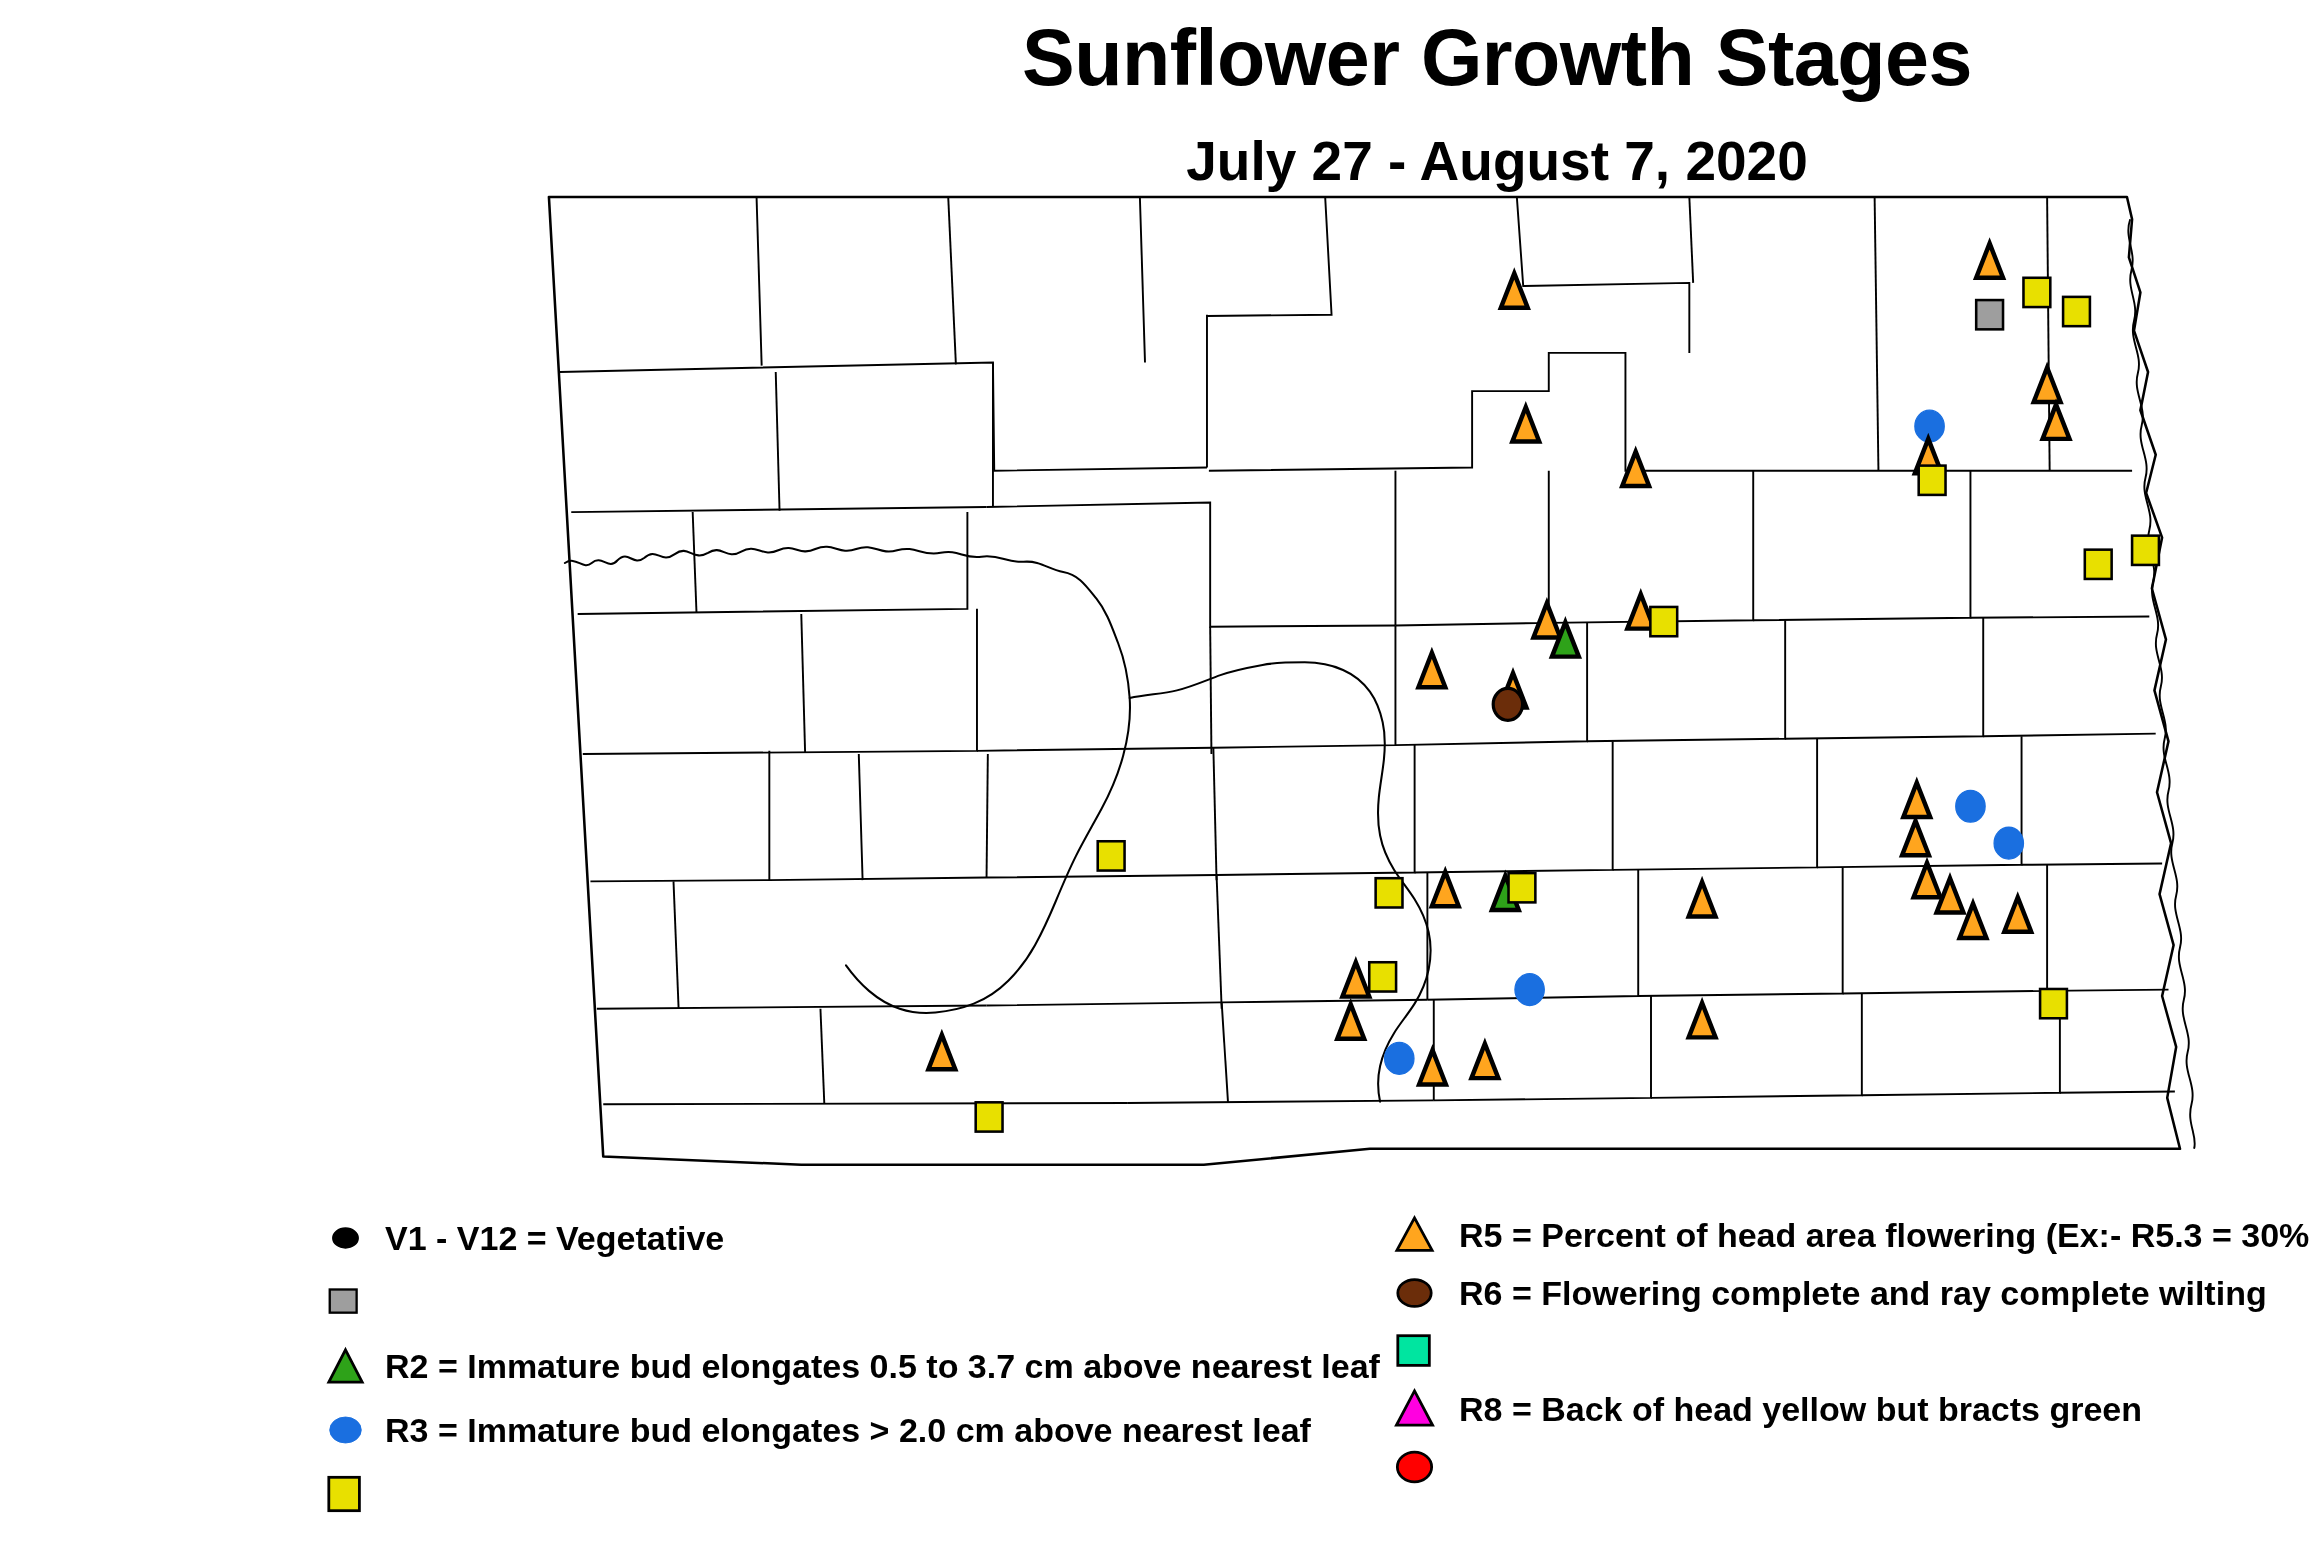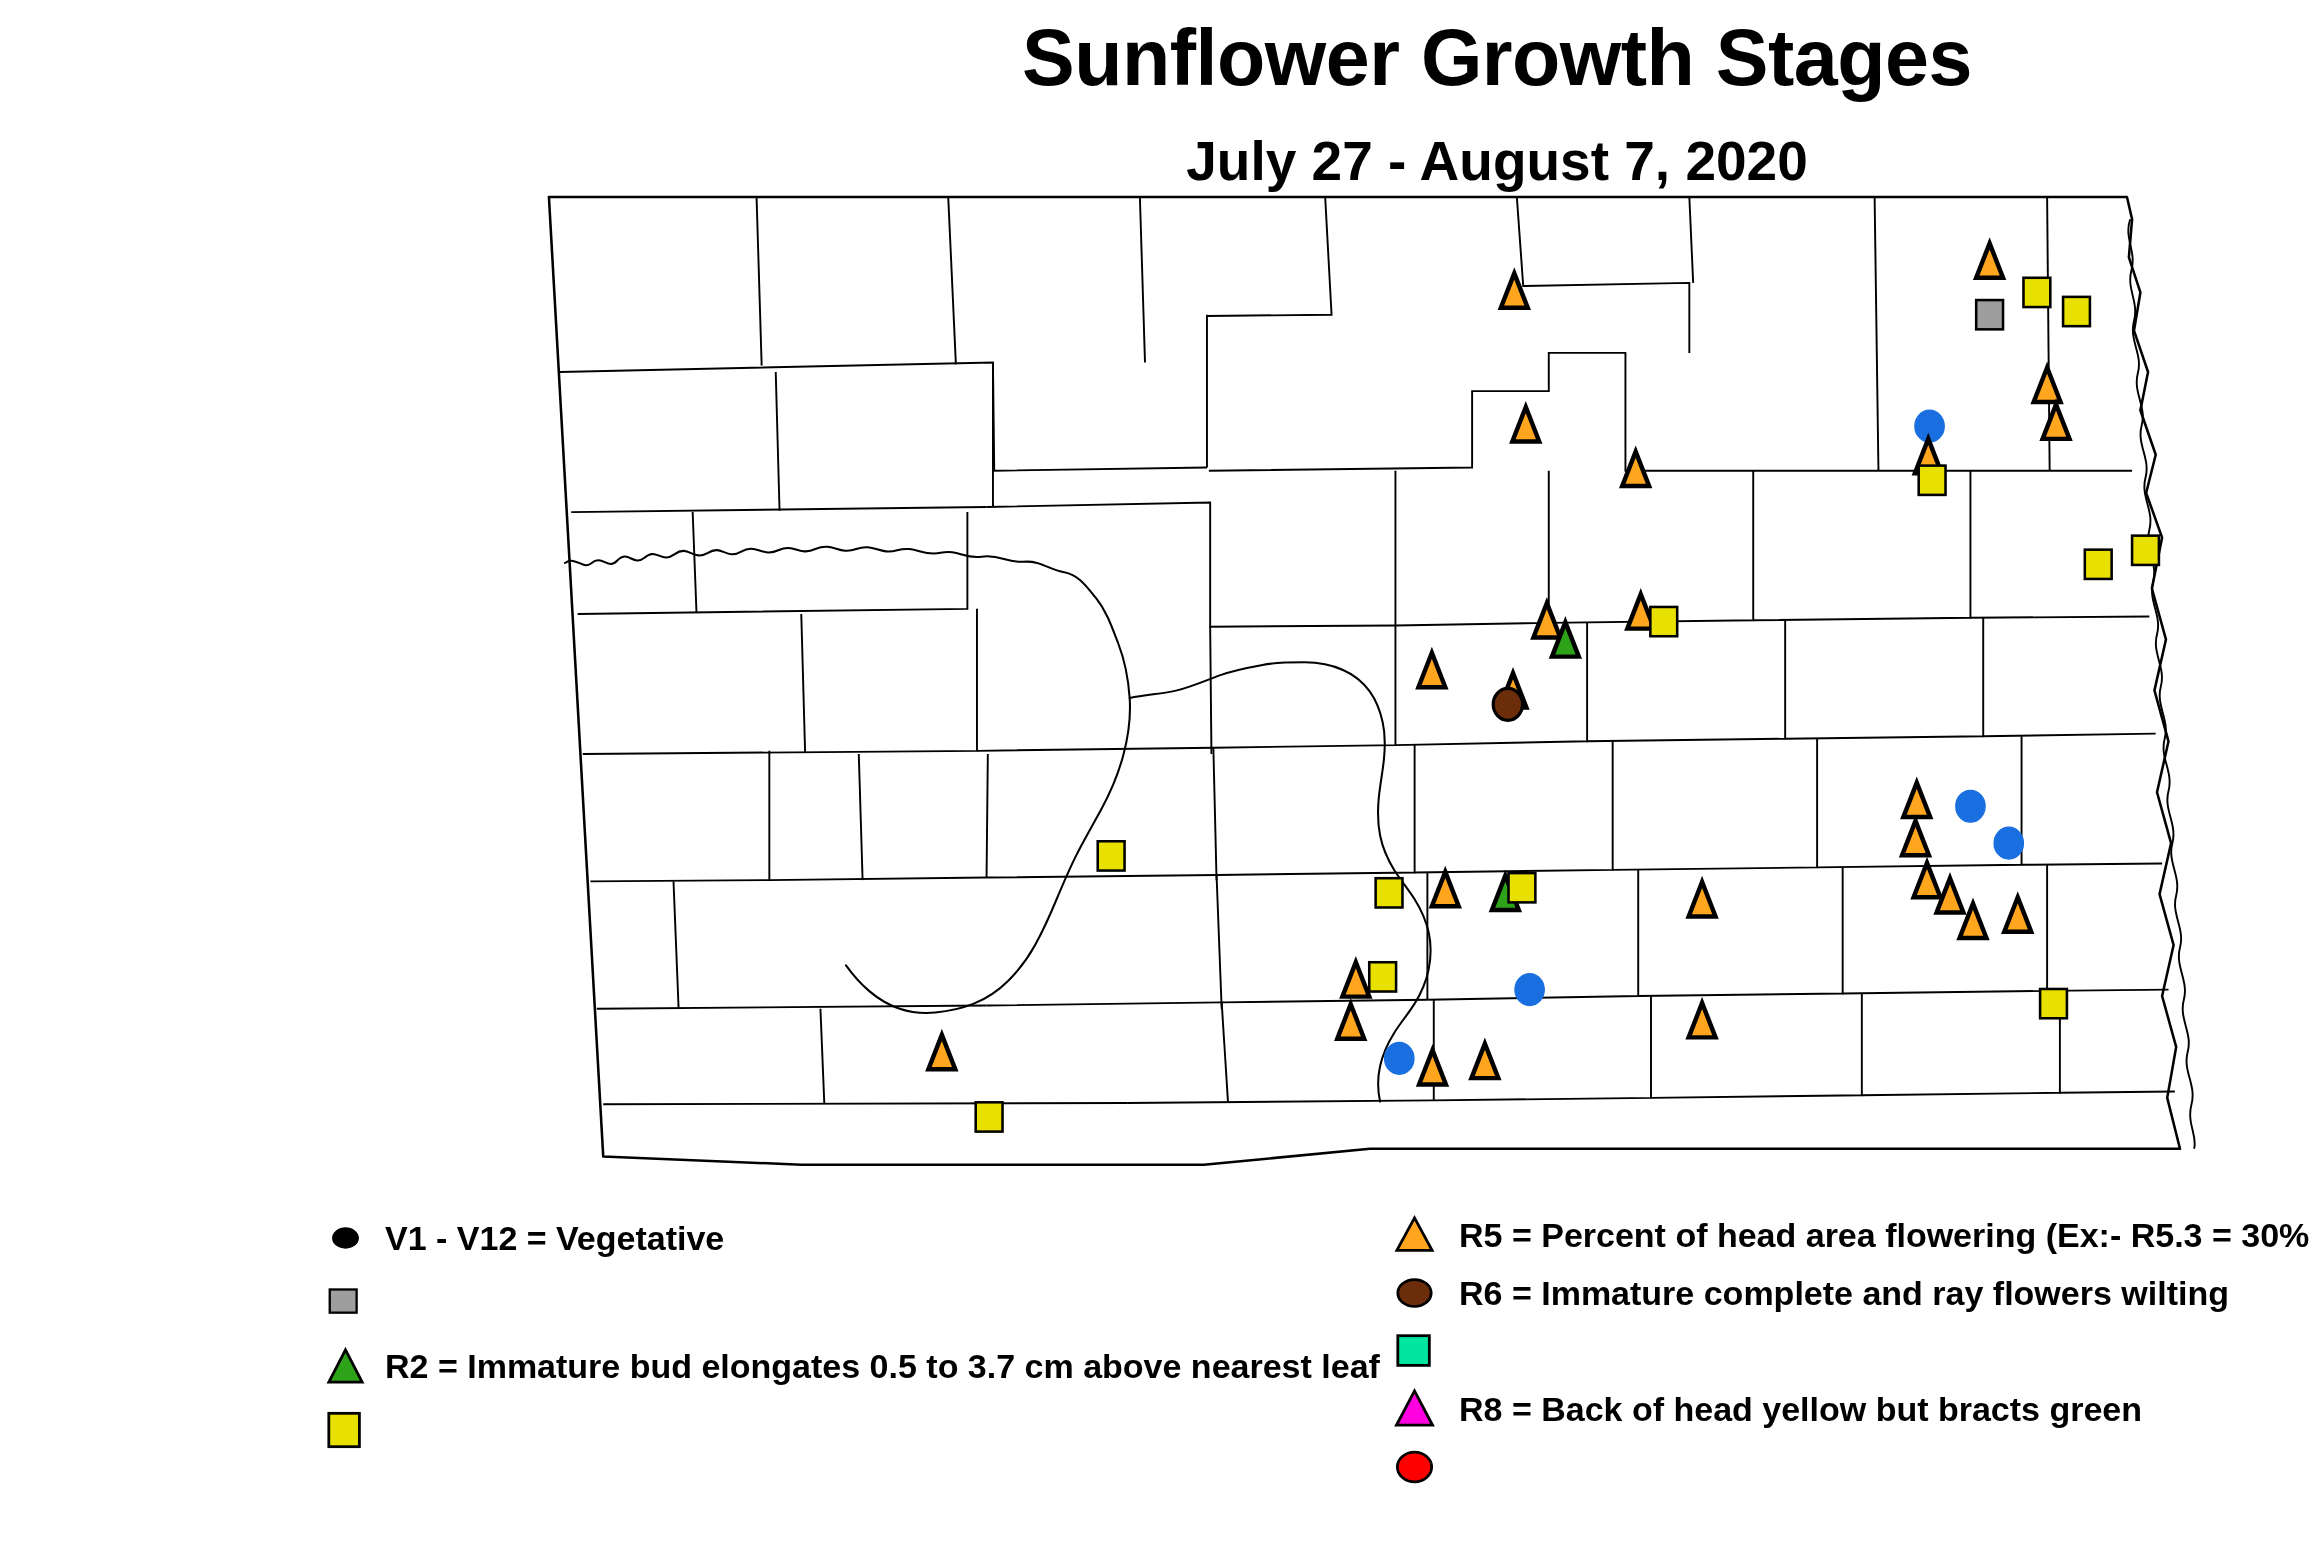--- a/index.html
+++ b/index.html
@@ -267,7 +267,7 @@
             <ellipse cx="55" cy="55" rx="36" ry="29" fill="#6B2D0A" stroke="#000000" stroke-width="6"></ellipse>
           </svg>
       </span>
-      <span class="legend-label">R6 = Immature complete and ray flowers wilting</span>
+      <span class="legend-label">R6 = Flowering complete and ray complete wilting</span>
     </div>
 
     <div class="legend-row">

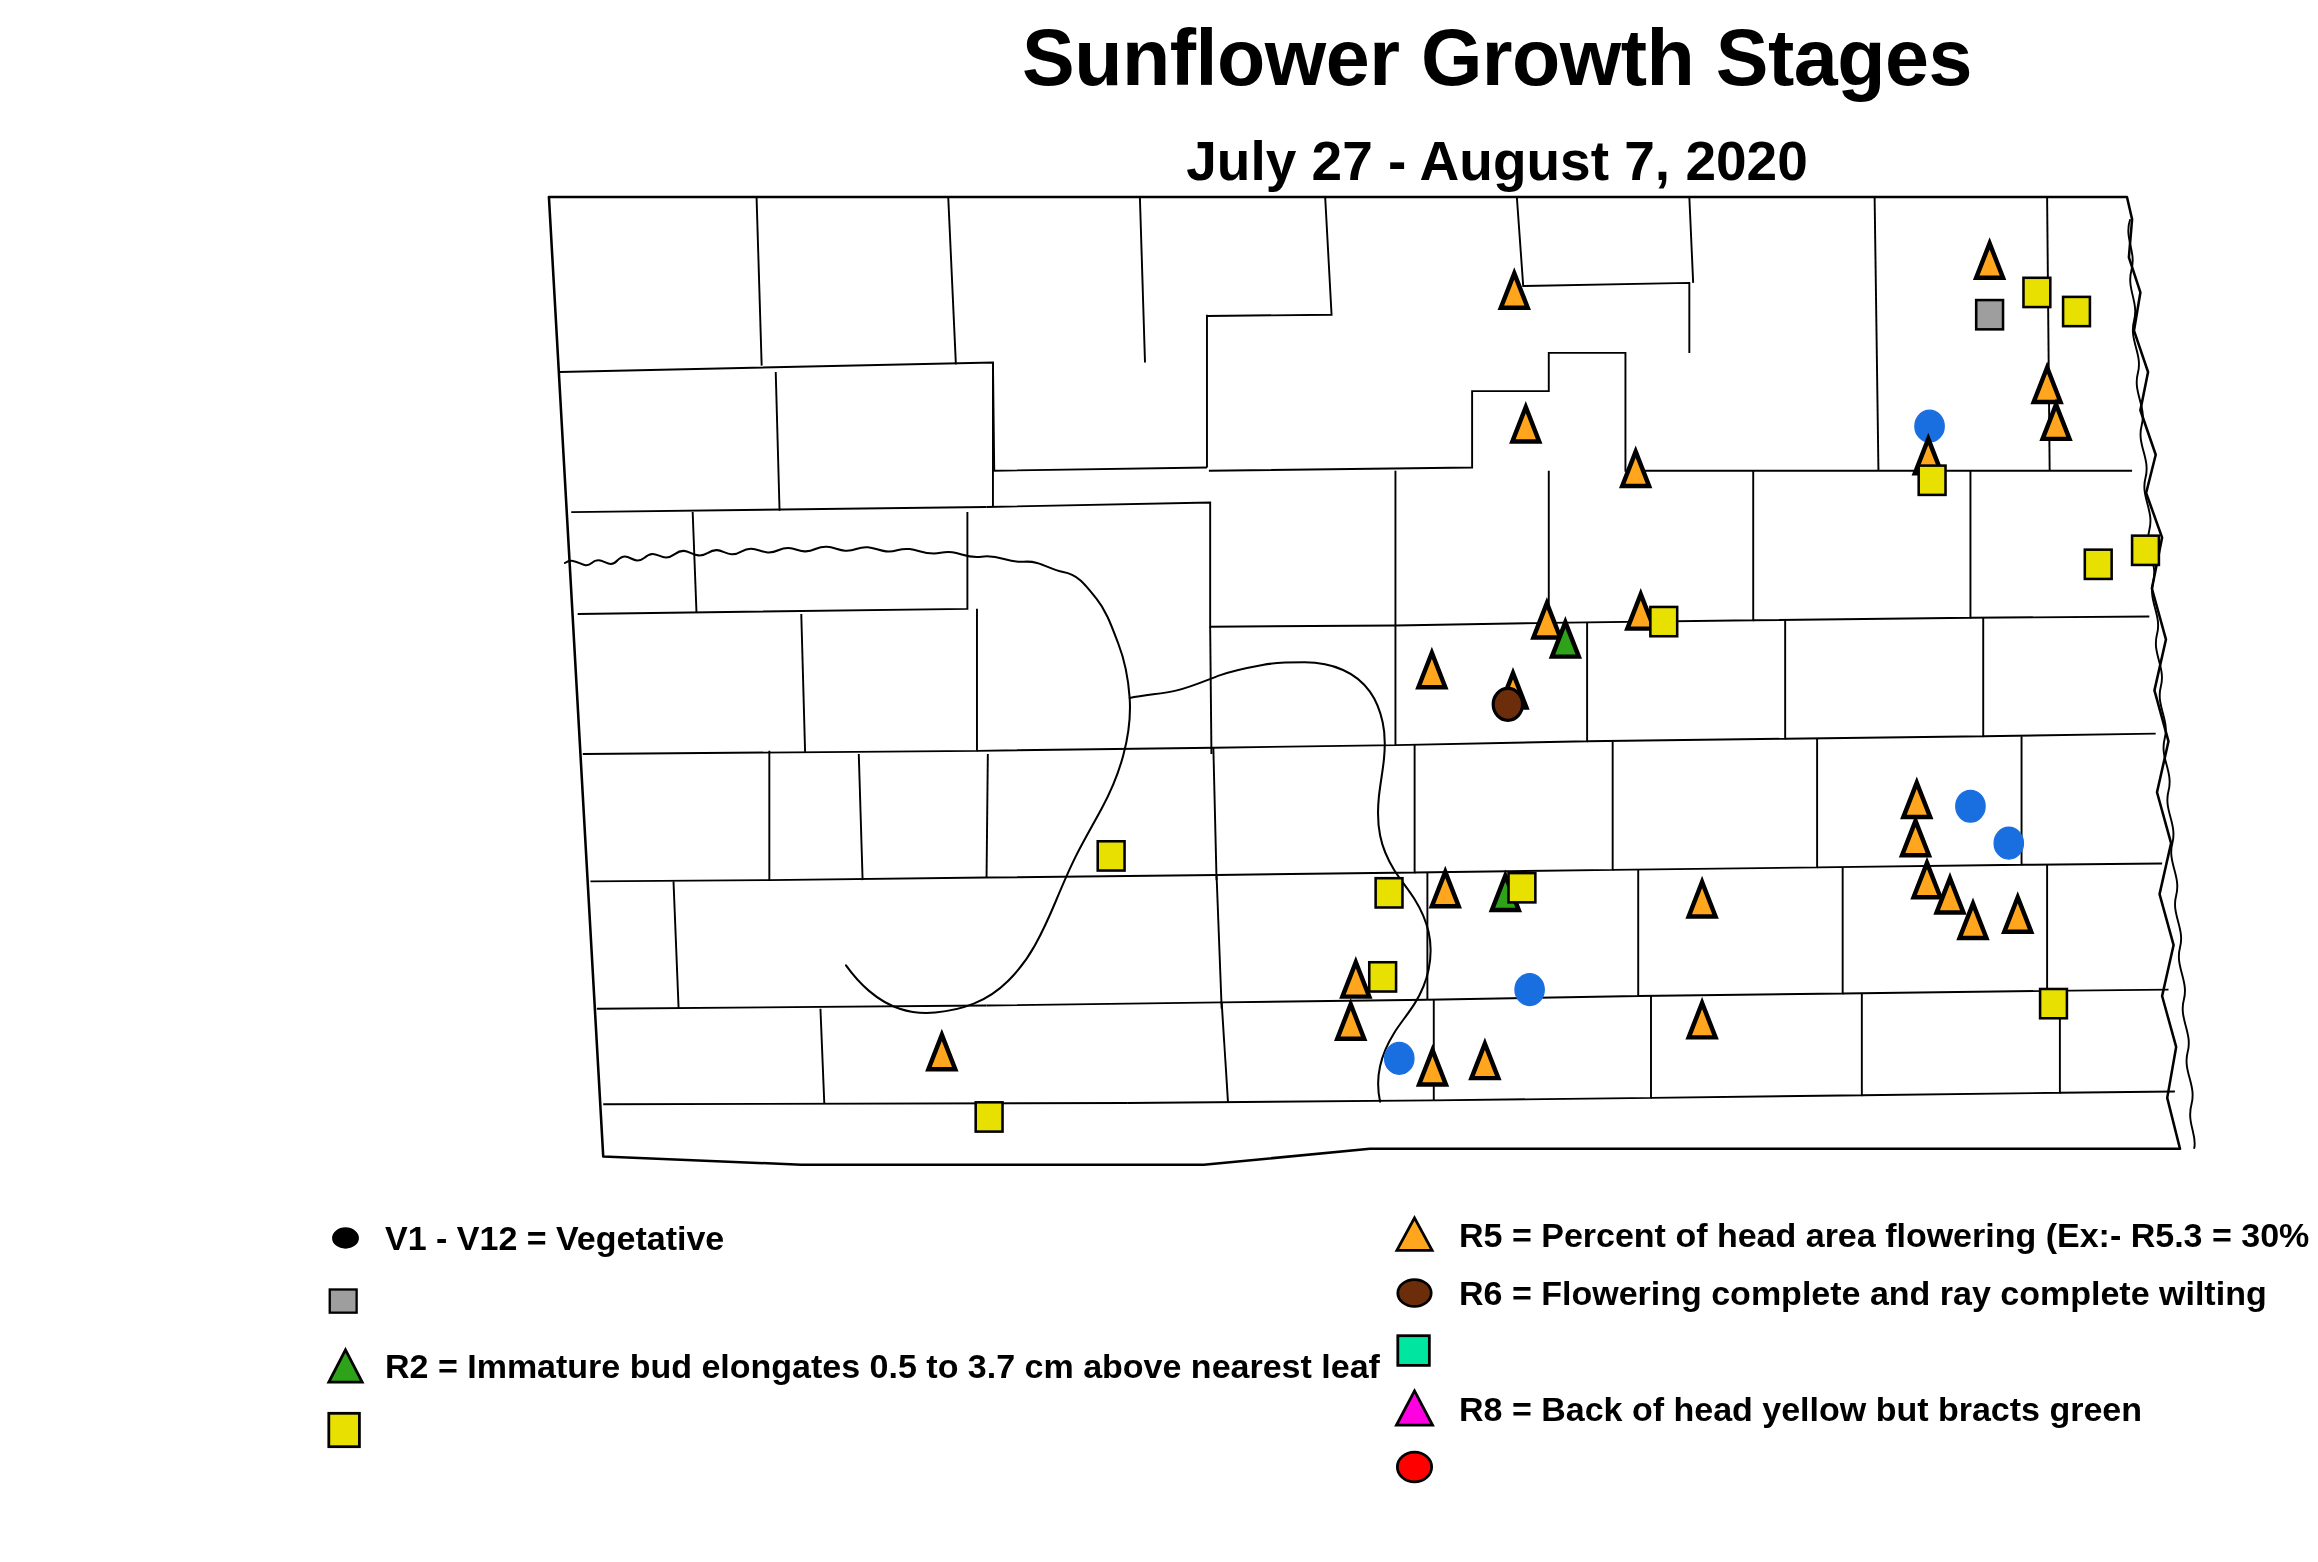--- a/index.html
+++ b/index.html
@@ -240,6 +240,14 @@
       <span class="legend-label">R2 = Immature bud elongates 0.5 to 3.7 cm above nearest leaf</span>
     </div>
 
+    <div class="legend-row">
+      <span class="legend-marker">
+        <svg viewBox="0 0 110 110">
+            <ellipse cx="55" cy="55" rx="34" ry="28" fill="#1A6FE0" stroke="#1A6FE0" stroke-width="2"></ellipse>
+          </svg>
+      </span>
+      <span class="legend-label">R3 = Immature bud elongates &gt; 2.0 cm above nearest leaf</span>
+    </div>
 
     <div class="legend-row">
       <span class="legend-marker">

